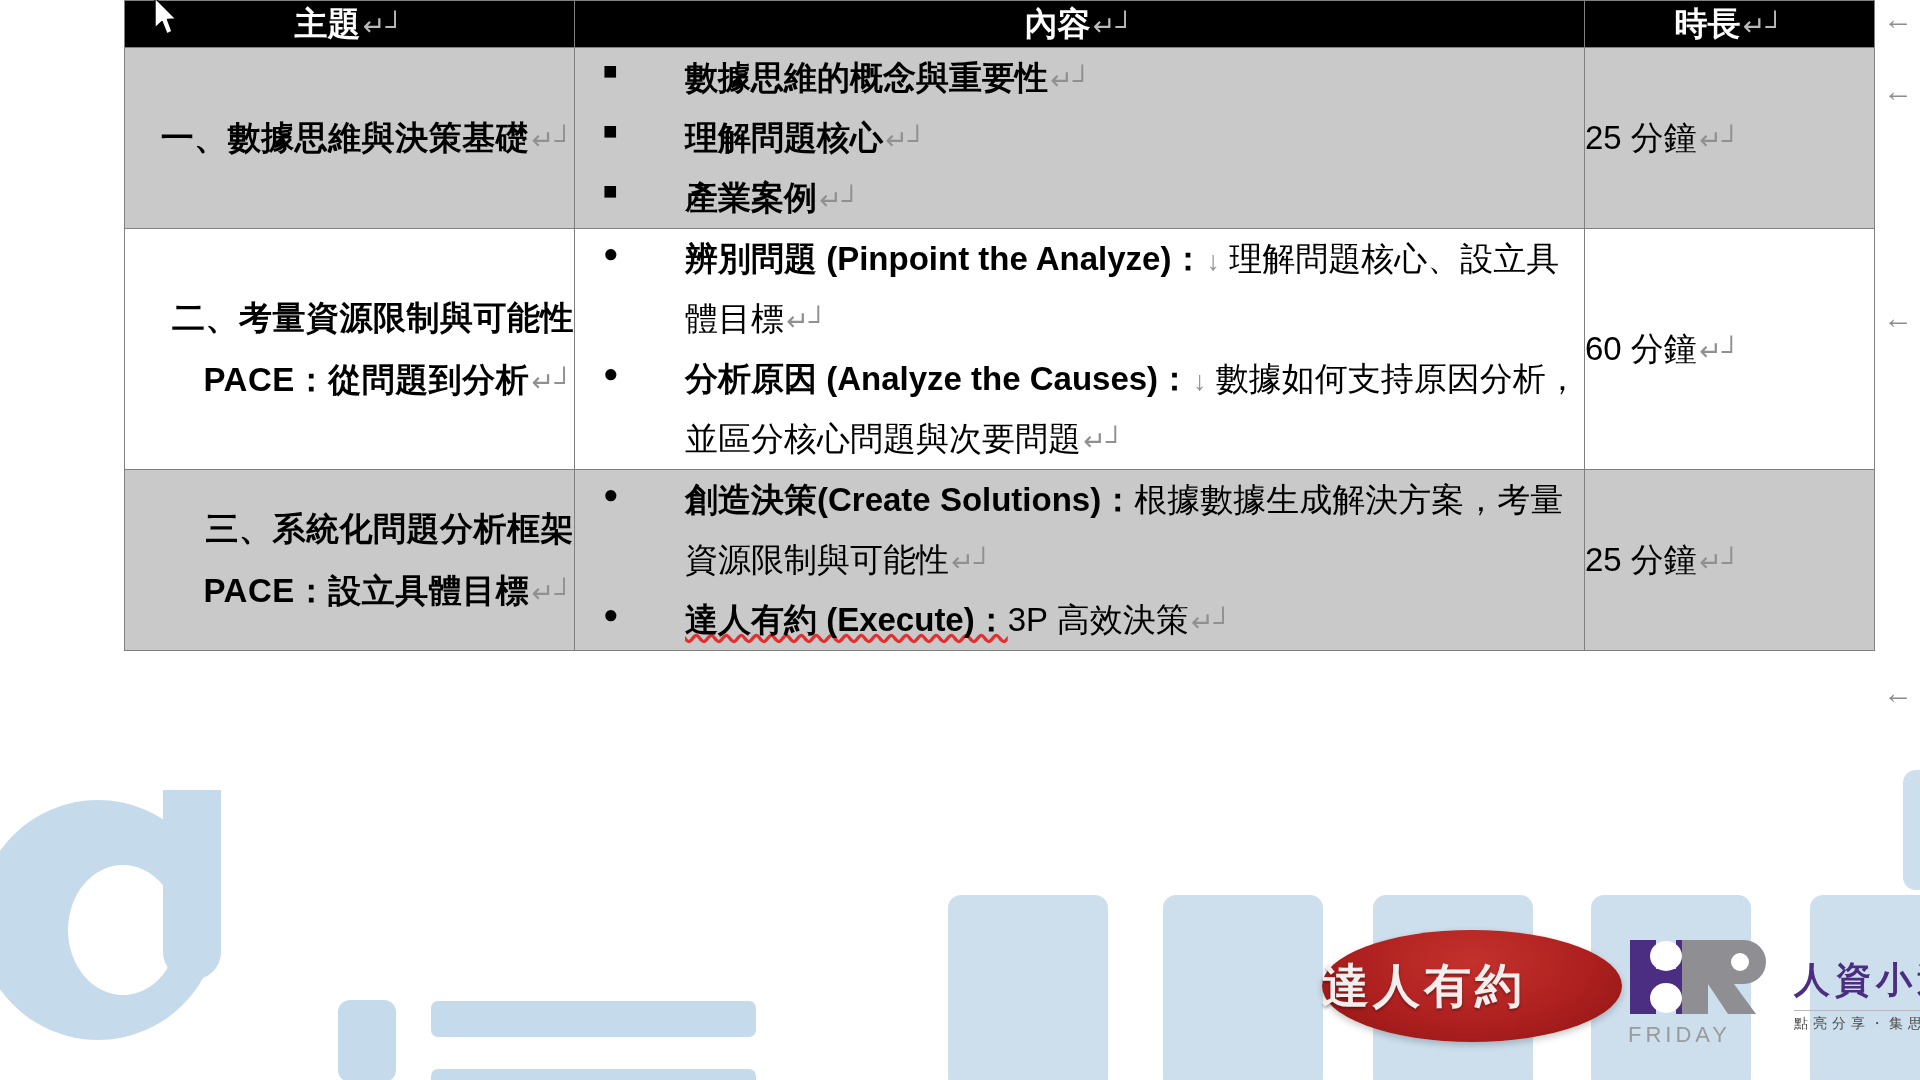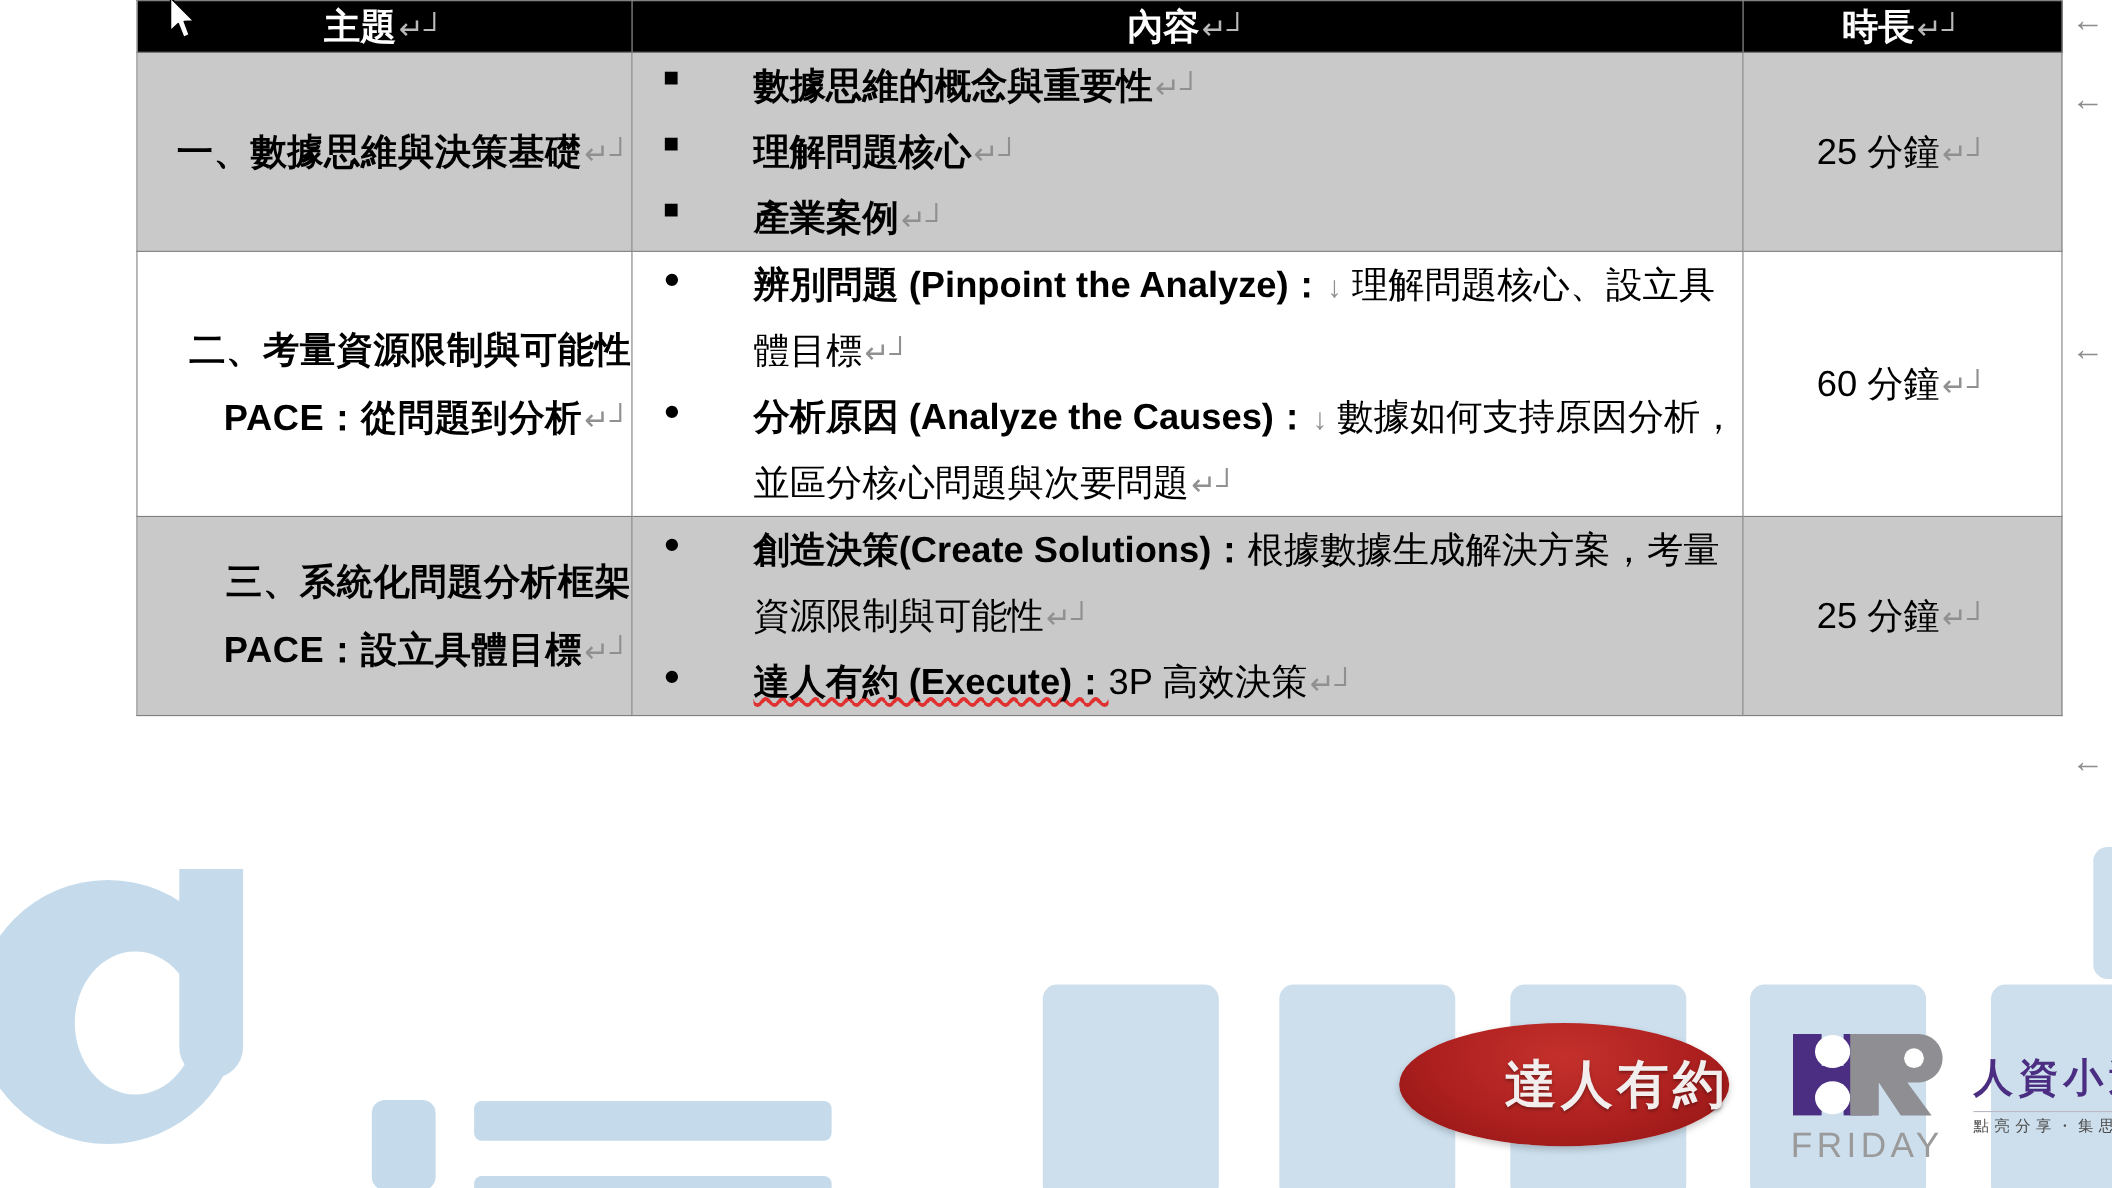--- a/index.html
+++ b/index.html
@@ -114,7 +114,7 @@
   td.dur {
     font-size: 33px;
     font-weight: normal;
-    text-align: center;
+    text-align: left;
     color: #000000;
   }
   td.content {

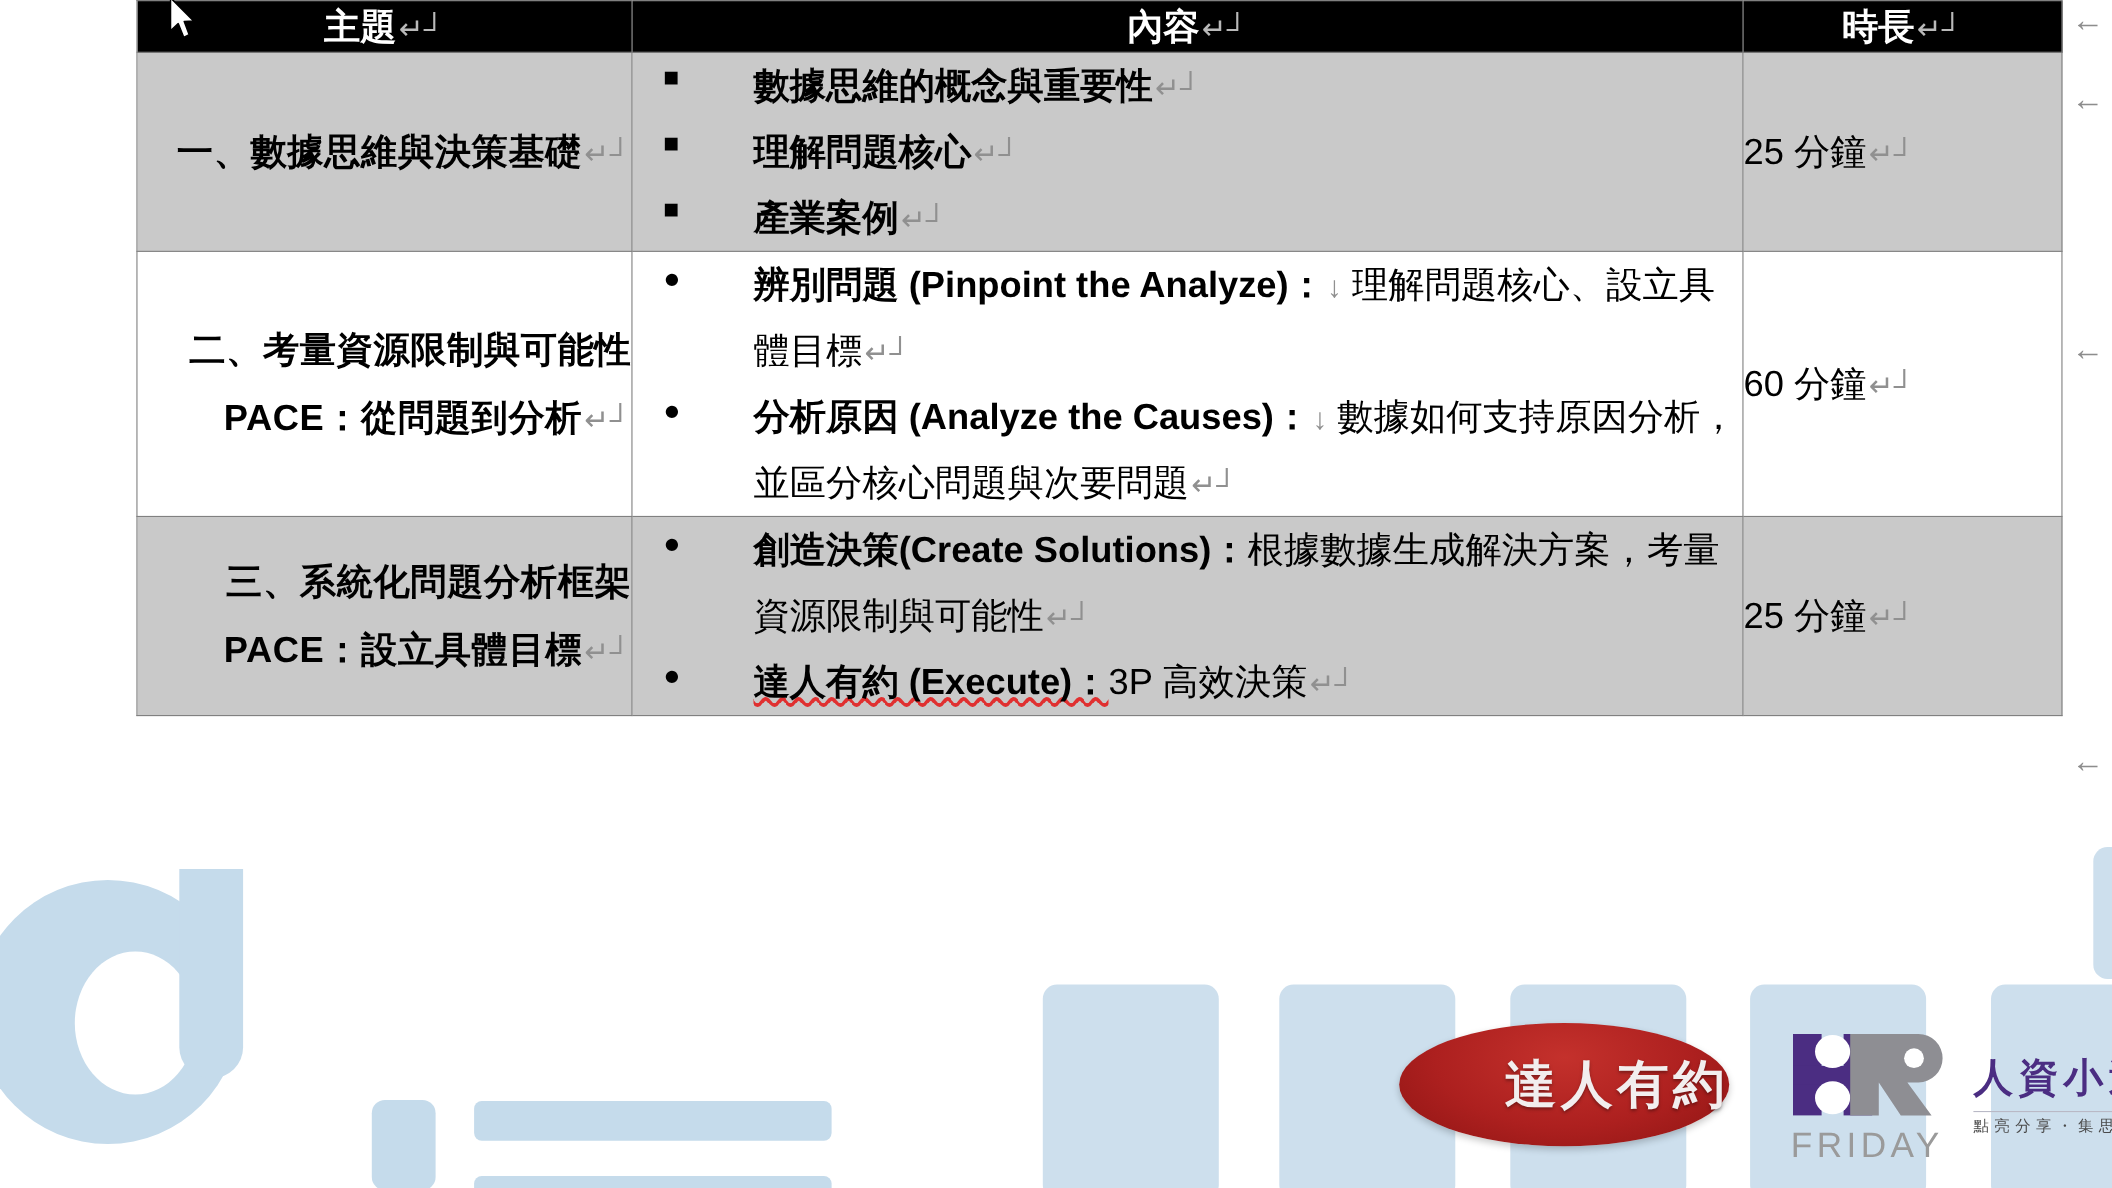--- a/index.html
+++ b/index.html
@@ -175,11 +175,11 @@
   
   #badge {
     position: absolute;
-    left: 1234px; top: 930px;
+    left: 1284px; top: 930px;
     width: 300px; height: 112px;
     border-radius: 50%;
     background: radial-gradient(ellipse at 50% 28%, #c4312c 0%, #ad201f 55%, #8d1413 100%);
-    display: flex; align-items: center; justify-content: flex-end;
+    display: flex; align-items: center; justify-content: flex-start;
     box-shadow: 0 3px 7px rgba(0,0,0,0.22);
   }
   #badge span {

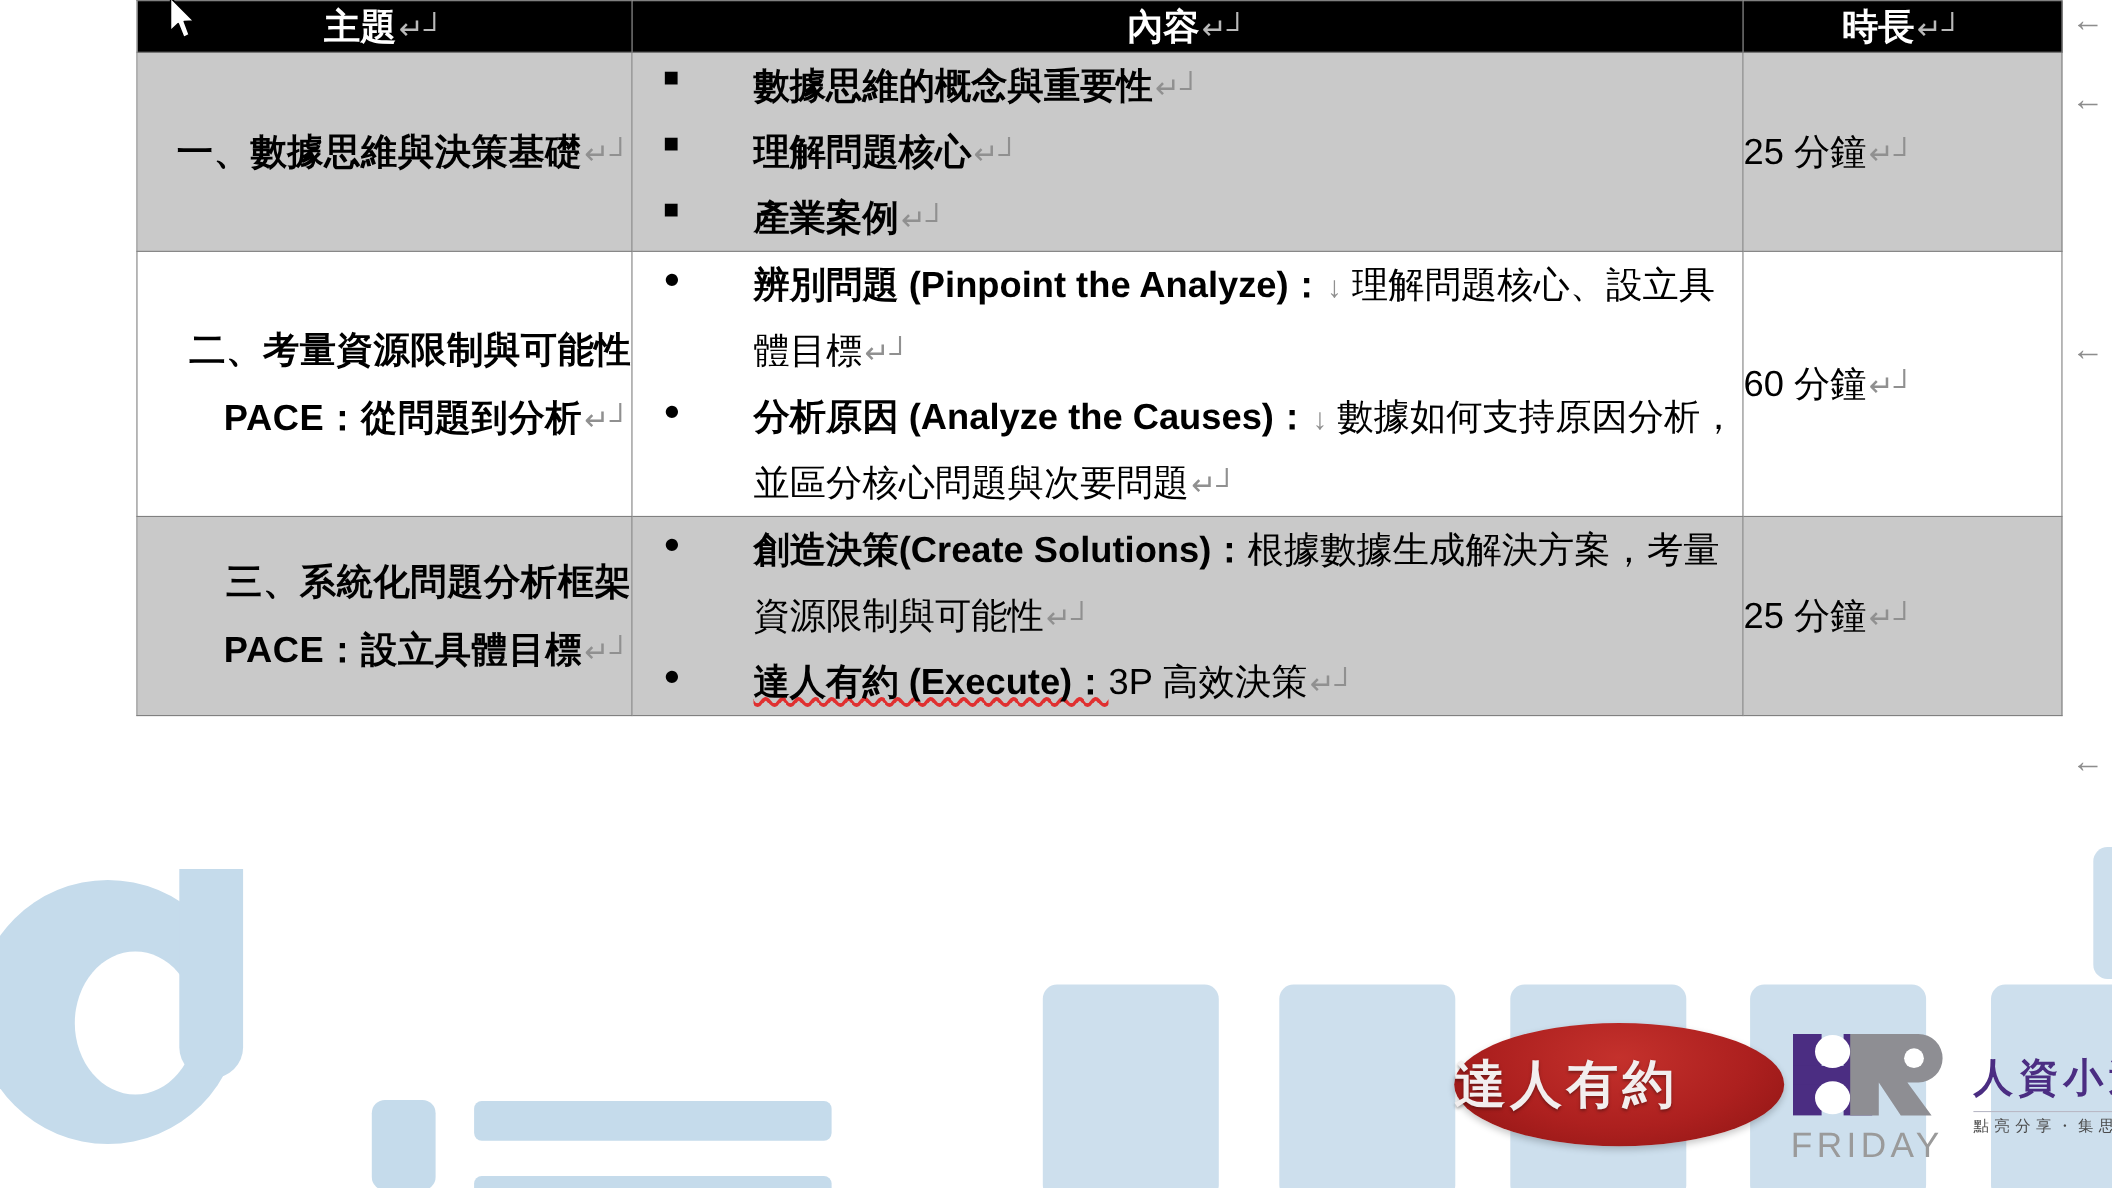--- a/index.html
+++ b/index.html
@@ -199,7 +199,7 @@
   #logo .mark { position: relative; width: 150px; }
   #logo .friday {
     color: #9a9a9a;
-    font-size: 32px;
+    font-size: 22px;
     letter-spacing: 4px;
     margin-top: 2px;
   }

